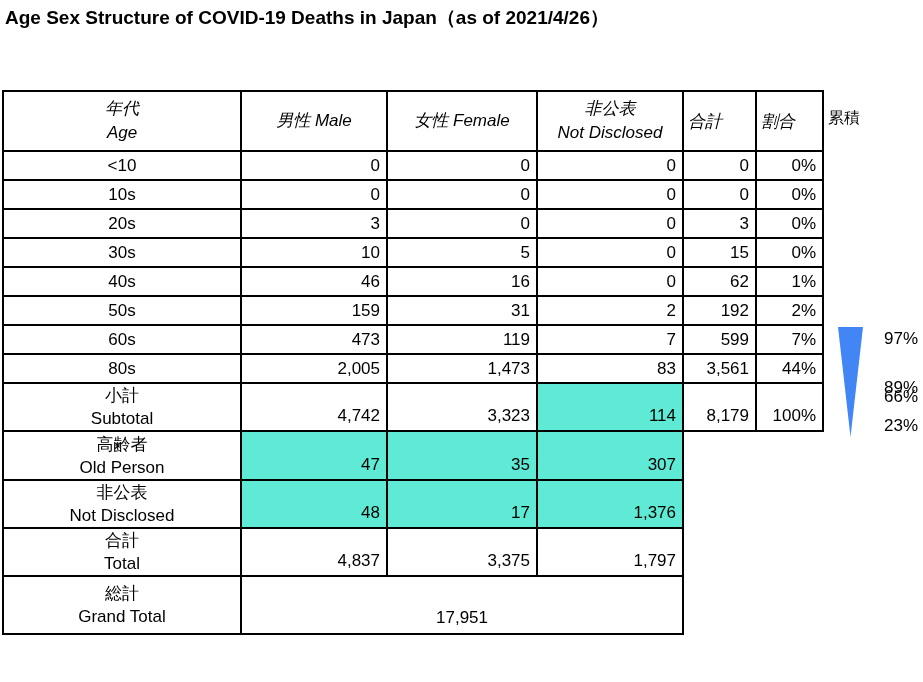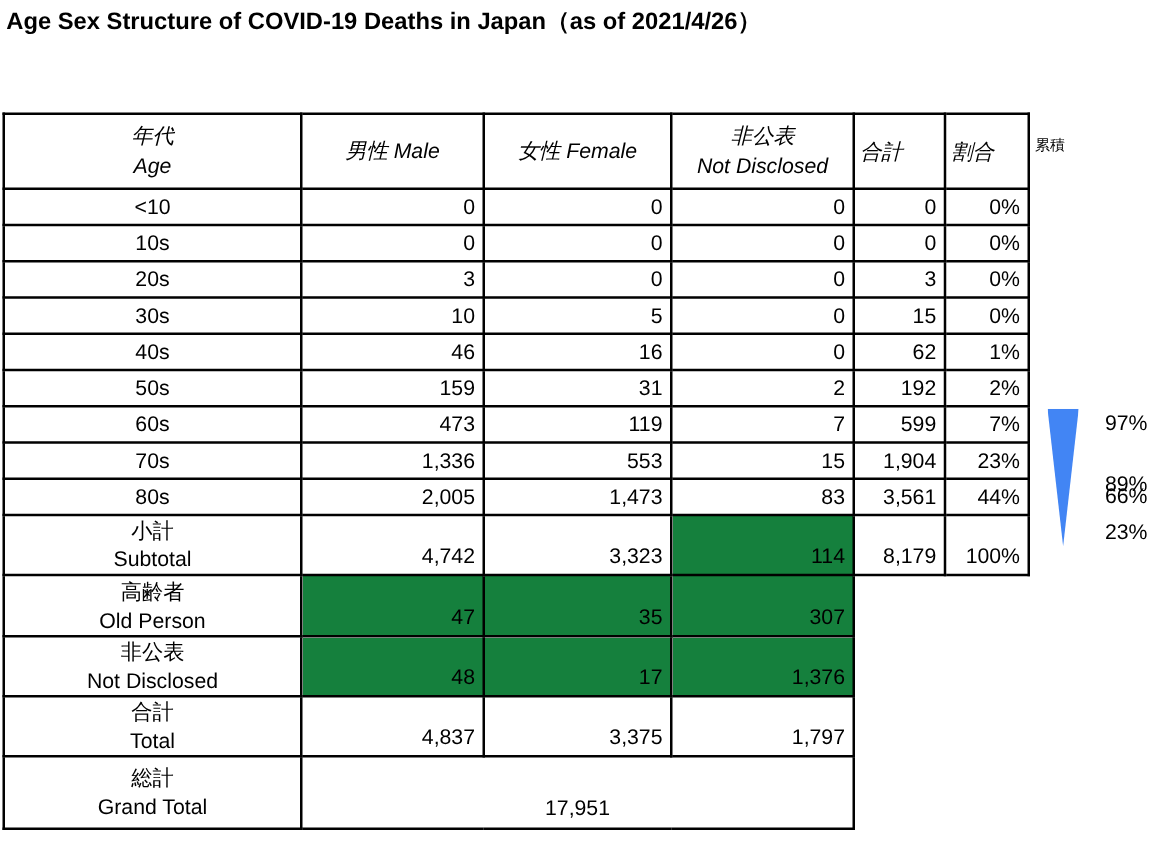--- a/index.html
+++ b/index.html
@@ -34,7 +34,7 @@
     background:#4285F4;
     clip-path:polygon(0 0, 100% 0, 50% 100%);
   }
-  .cum-label { position:absolute; left:828px; top:108px; font-size:12px; }
+  .cum-label { position:absolute; left:828px; top:108px; font-size:16px; }
   .cum {
     position:absolute; left:868px; width:50px; height:29px;
     display:flex; align-items:center; justify-content:flex-end; font-size:17px;

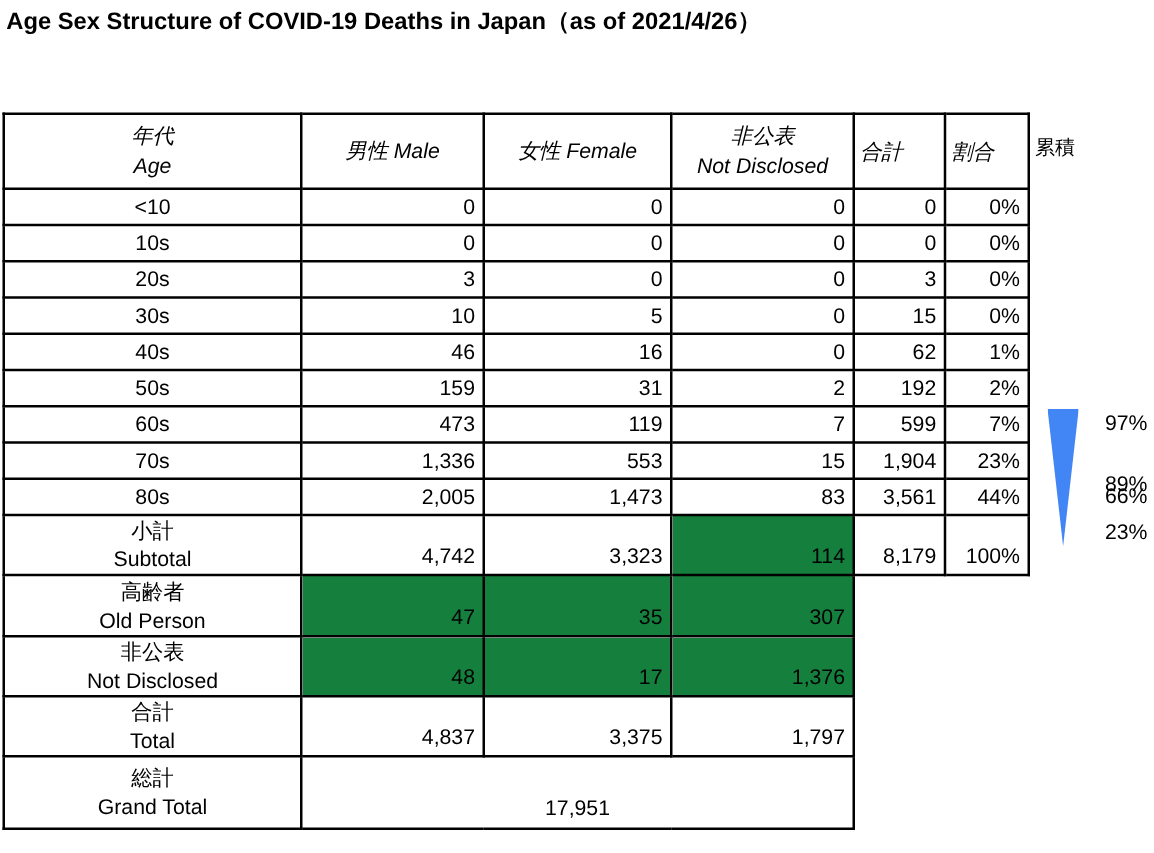--- a/index.html
+++ b/index.html
@@ -133,14 +133,6 @@
     <td class="num">7%</td>
   </tr>
         <tr class="age-row">
-    <td class="age">70s</td>
-    <td class="num">1,336</td>
-    <td class="num">553</td>
-    <td class="num">15</td>
-    <td class="num">1,904</td>
-    <td class="num">23%</td>
-  </tr>
-        <tr class="age-row">
     <td class="age">80s</td>
     <td class="num">2,005</td>
     <td class="num">1,473</td>

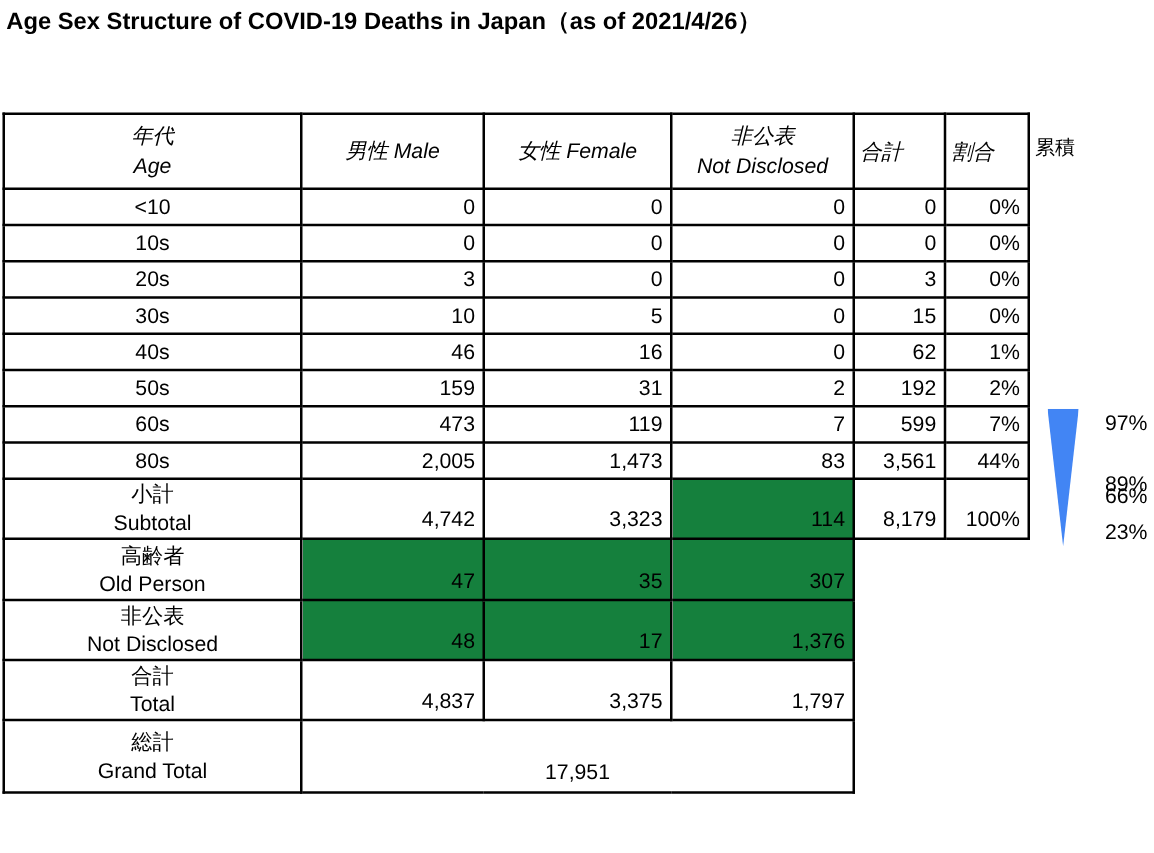--- a/index.html
+++ b/index.html
@@ -26,7 +26,7 @@
   td.num { text-align:right; vertical-align:middle; padding-right:6px; }
   tr.sum2 td.num { vertical-align:bottom; padding-bottom:4px; }
   td.label2 { text-align:center; vertical-align:middle; line-height:23px; }
-  td.shade { background:#15803d;padding-left:40px; }
+  td.shade { background:#5eead4;padding-left:40px; }
   td.ghost { border:none; background:transparent; }
   td.grand-val { text-align:center; vertical-align:bottom; padding-bottom:5px; }
   .triangle {

